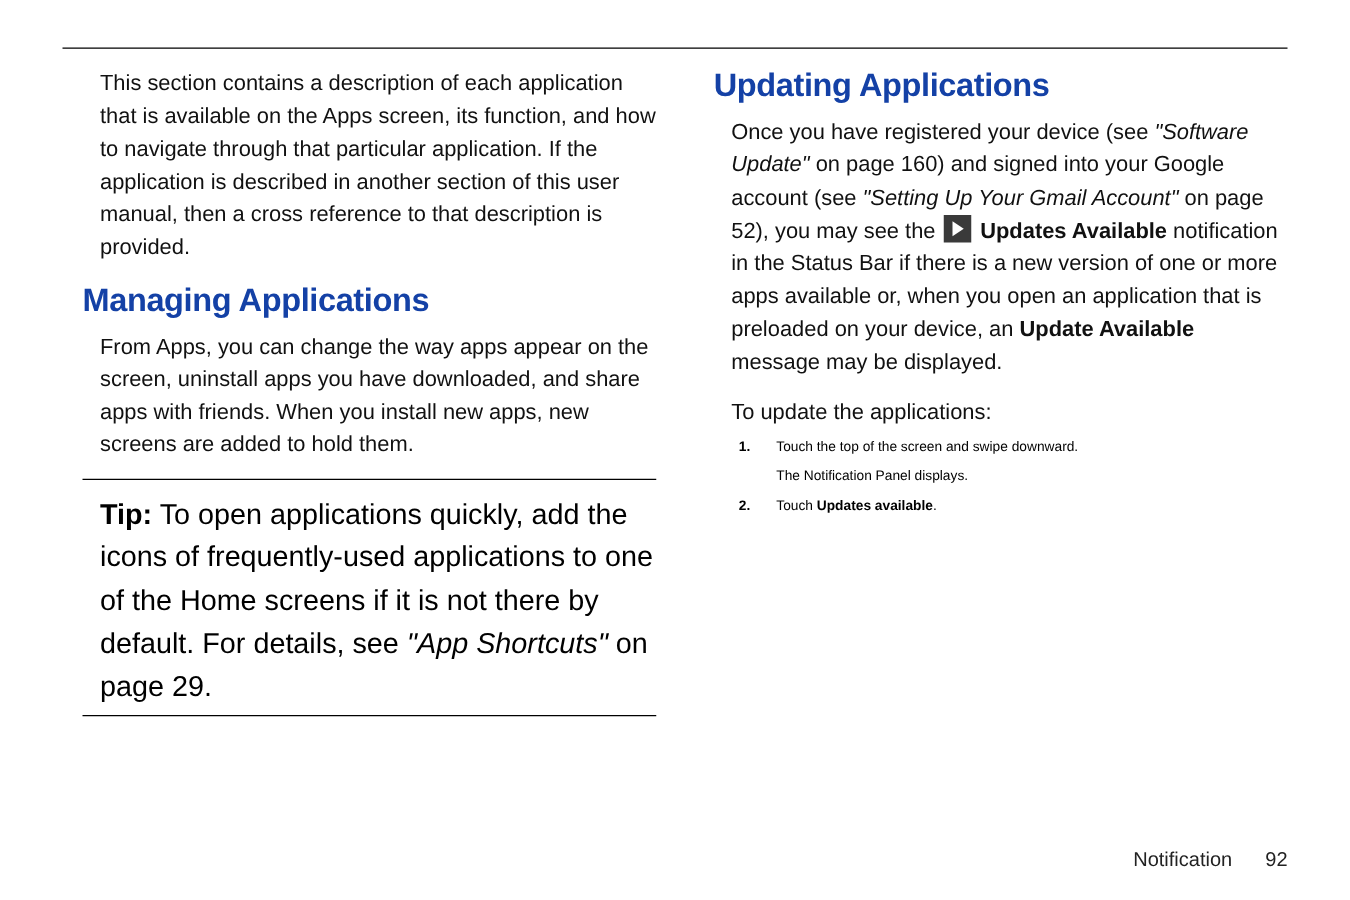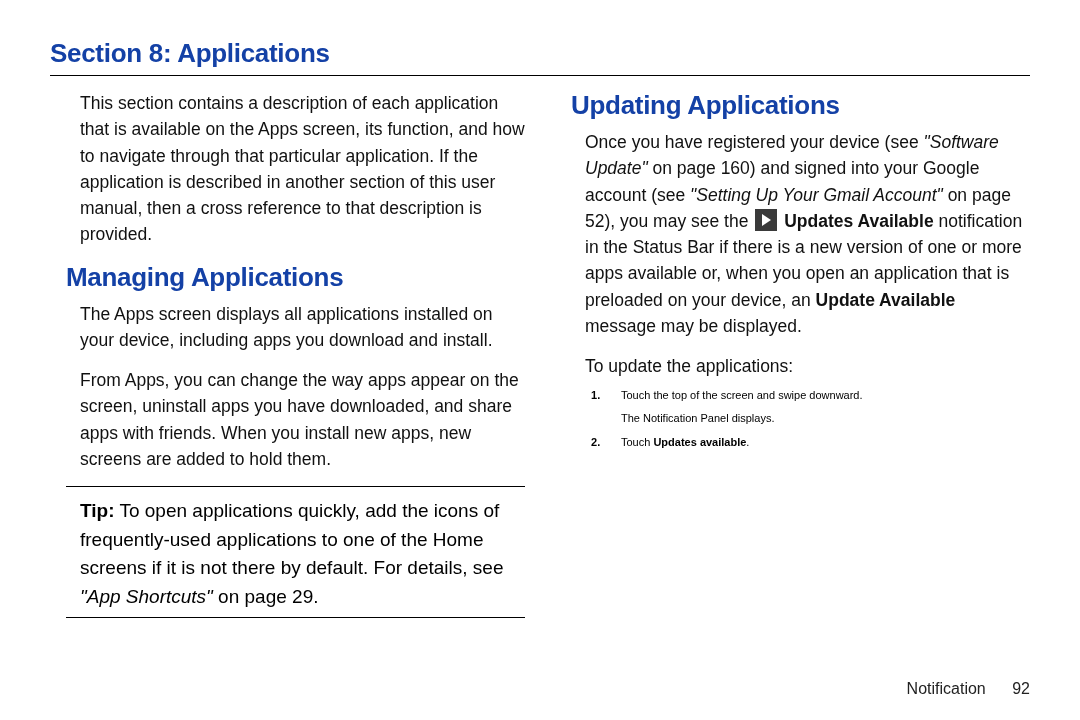--- a/index.html
+++ b/index.html
@@ -124,7 +124,6 @@
 <body>
 
 <div class="page">
-  <h1 class="section-title">Section 8:  Applications</h1>
   <hr class="rule">
 
   <div class="columns">

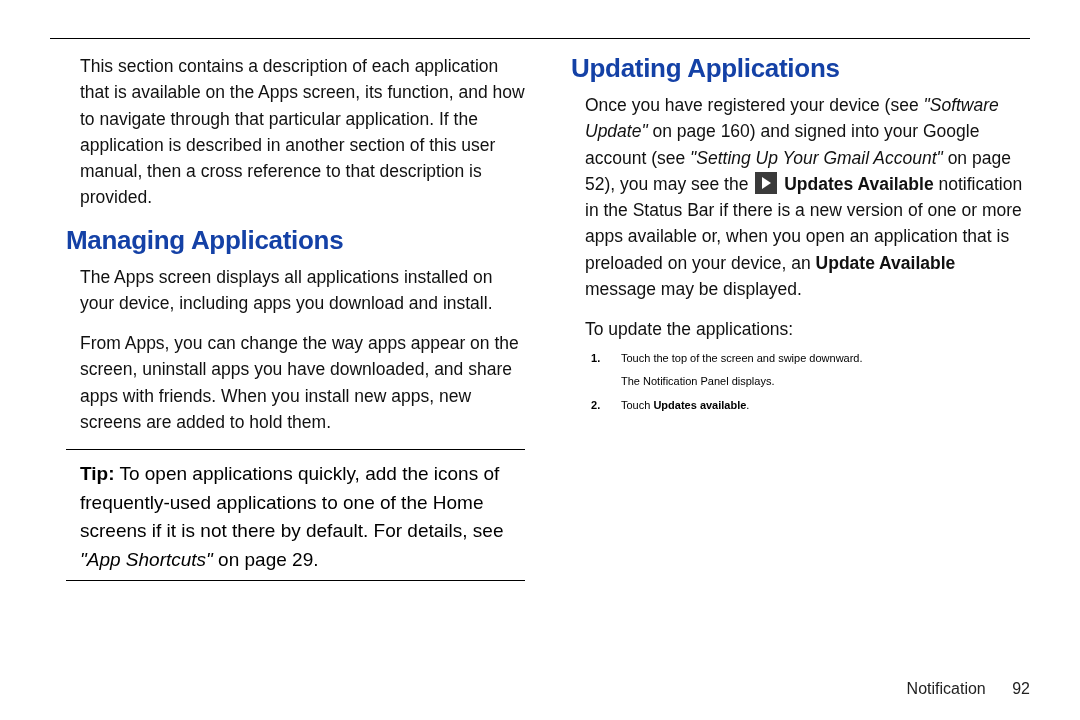--- a/index.html
+++ b/index.html
@@ -133,7 +133,6 @@
 
       <h2 class="subhead">Managing Applications</h2>
 
-      <p class="indent">The Apps screen displays all applications installed on your device, including apps you download and install.</p>
       <p class="indent">From Apps, you can change the way apps appear on the screen, uninstall apps you have downloaded, and share apps with friends. When you install new apps, new screens are added to hold them.</p>
 
       <hr class="rule-inner">

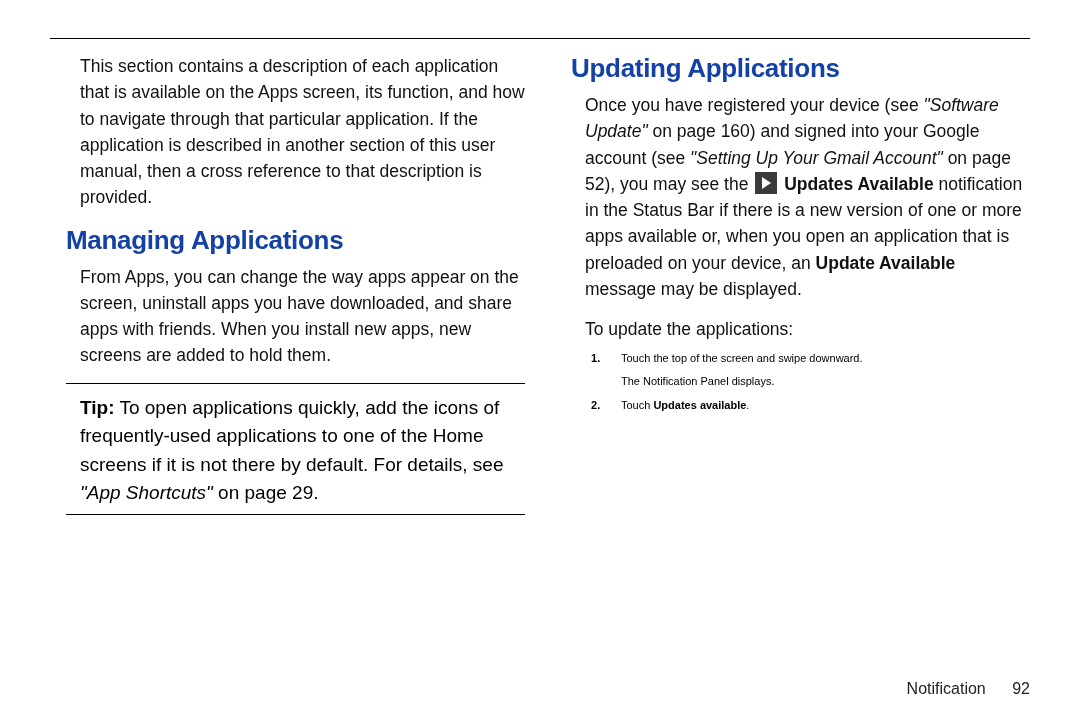--- a/index.html
+++ b/index.html
@@ -61,7 +61,7 @@
   }
   .tip-block {
     padding-left: 14px;
-    font-size: 19px;
+    font-size: 23px;
     line-height: 1.5;
   }
   .tip-label { font-weight: 700; }

